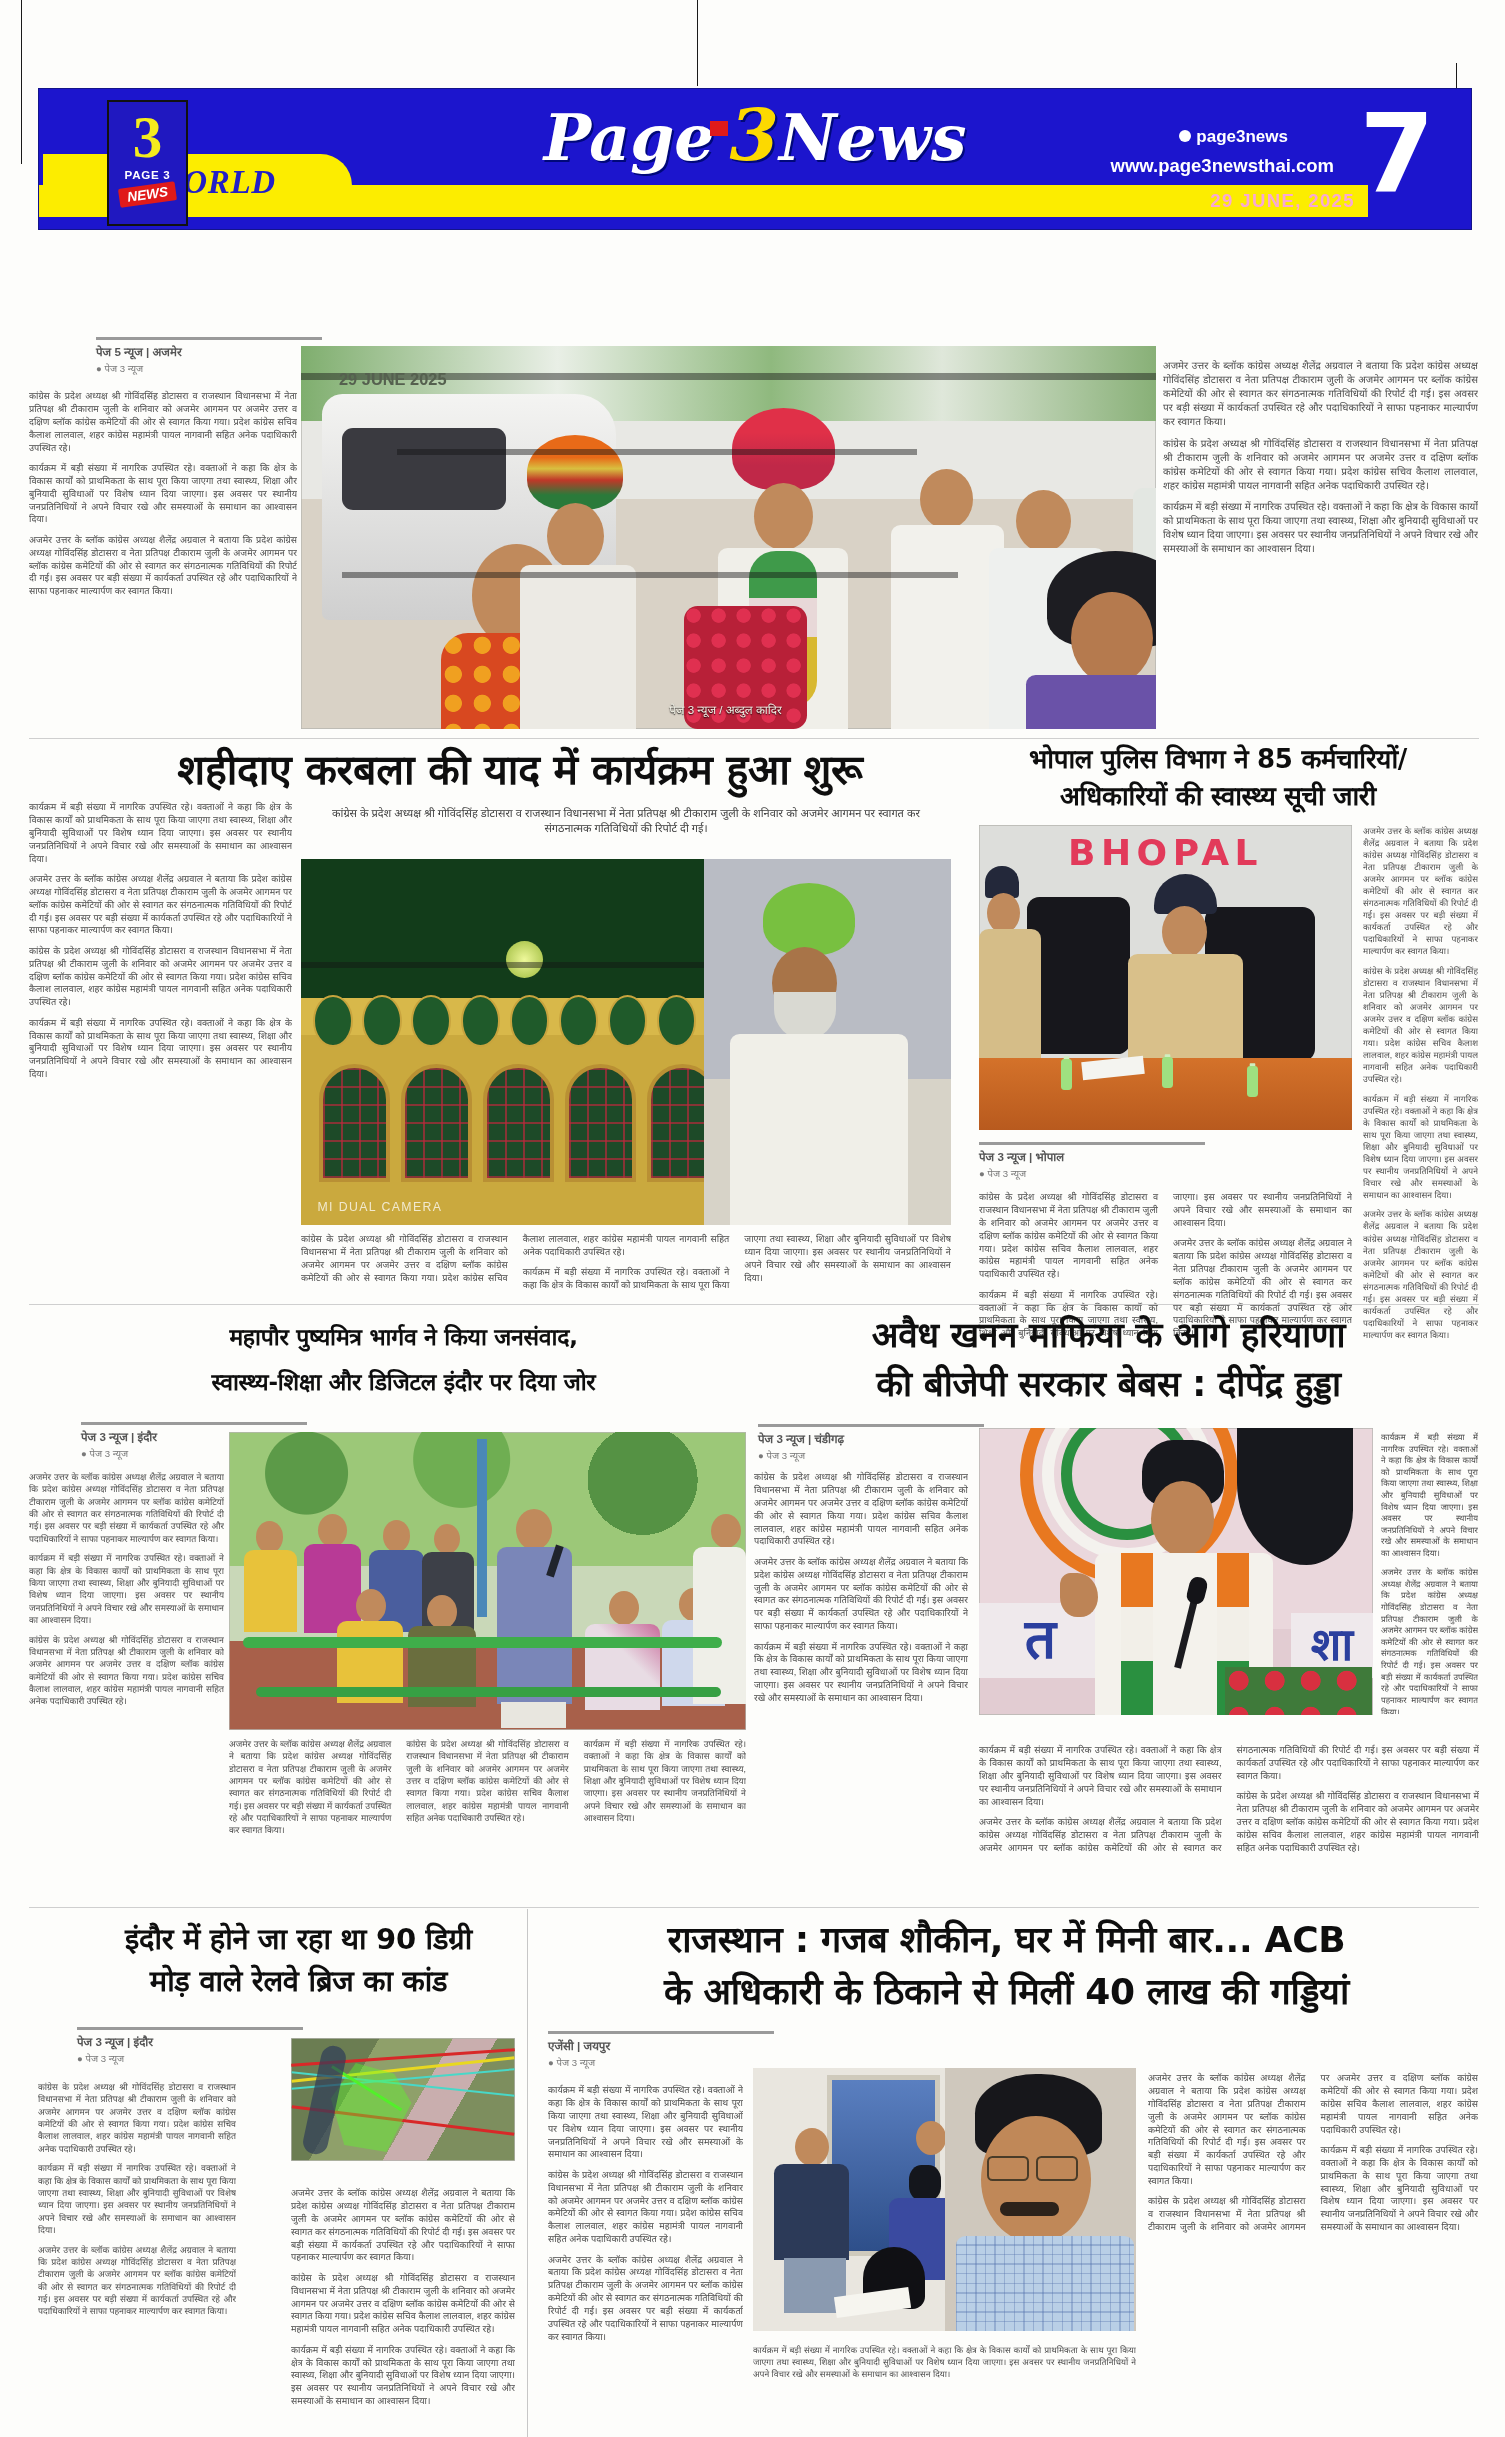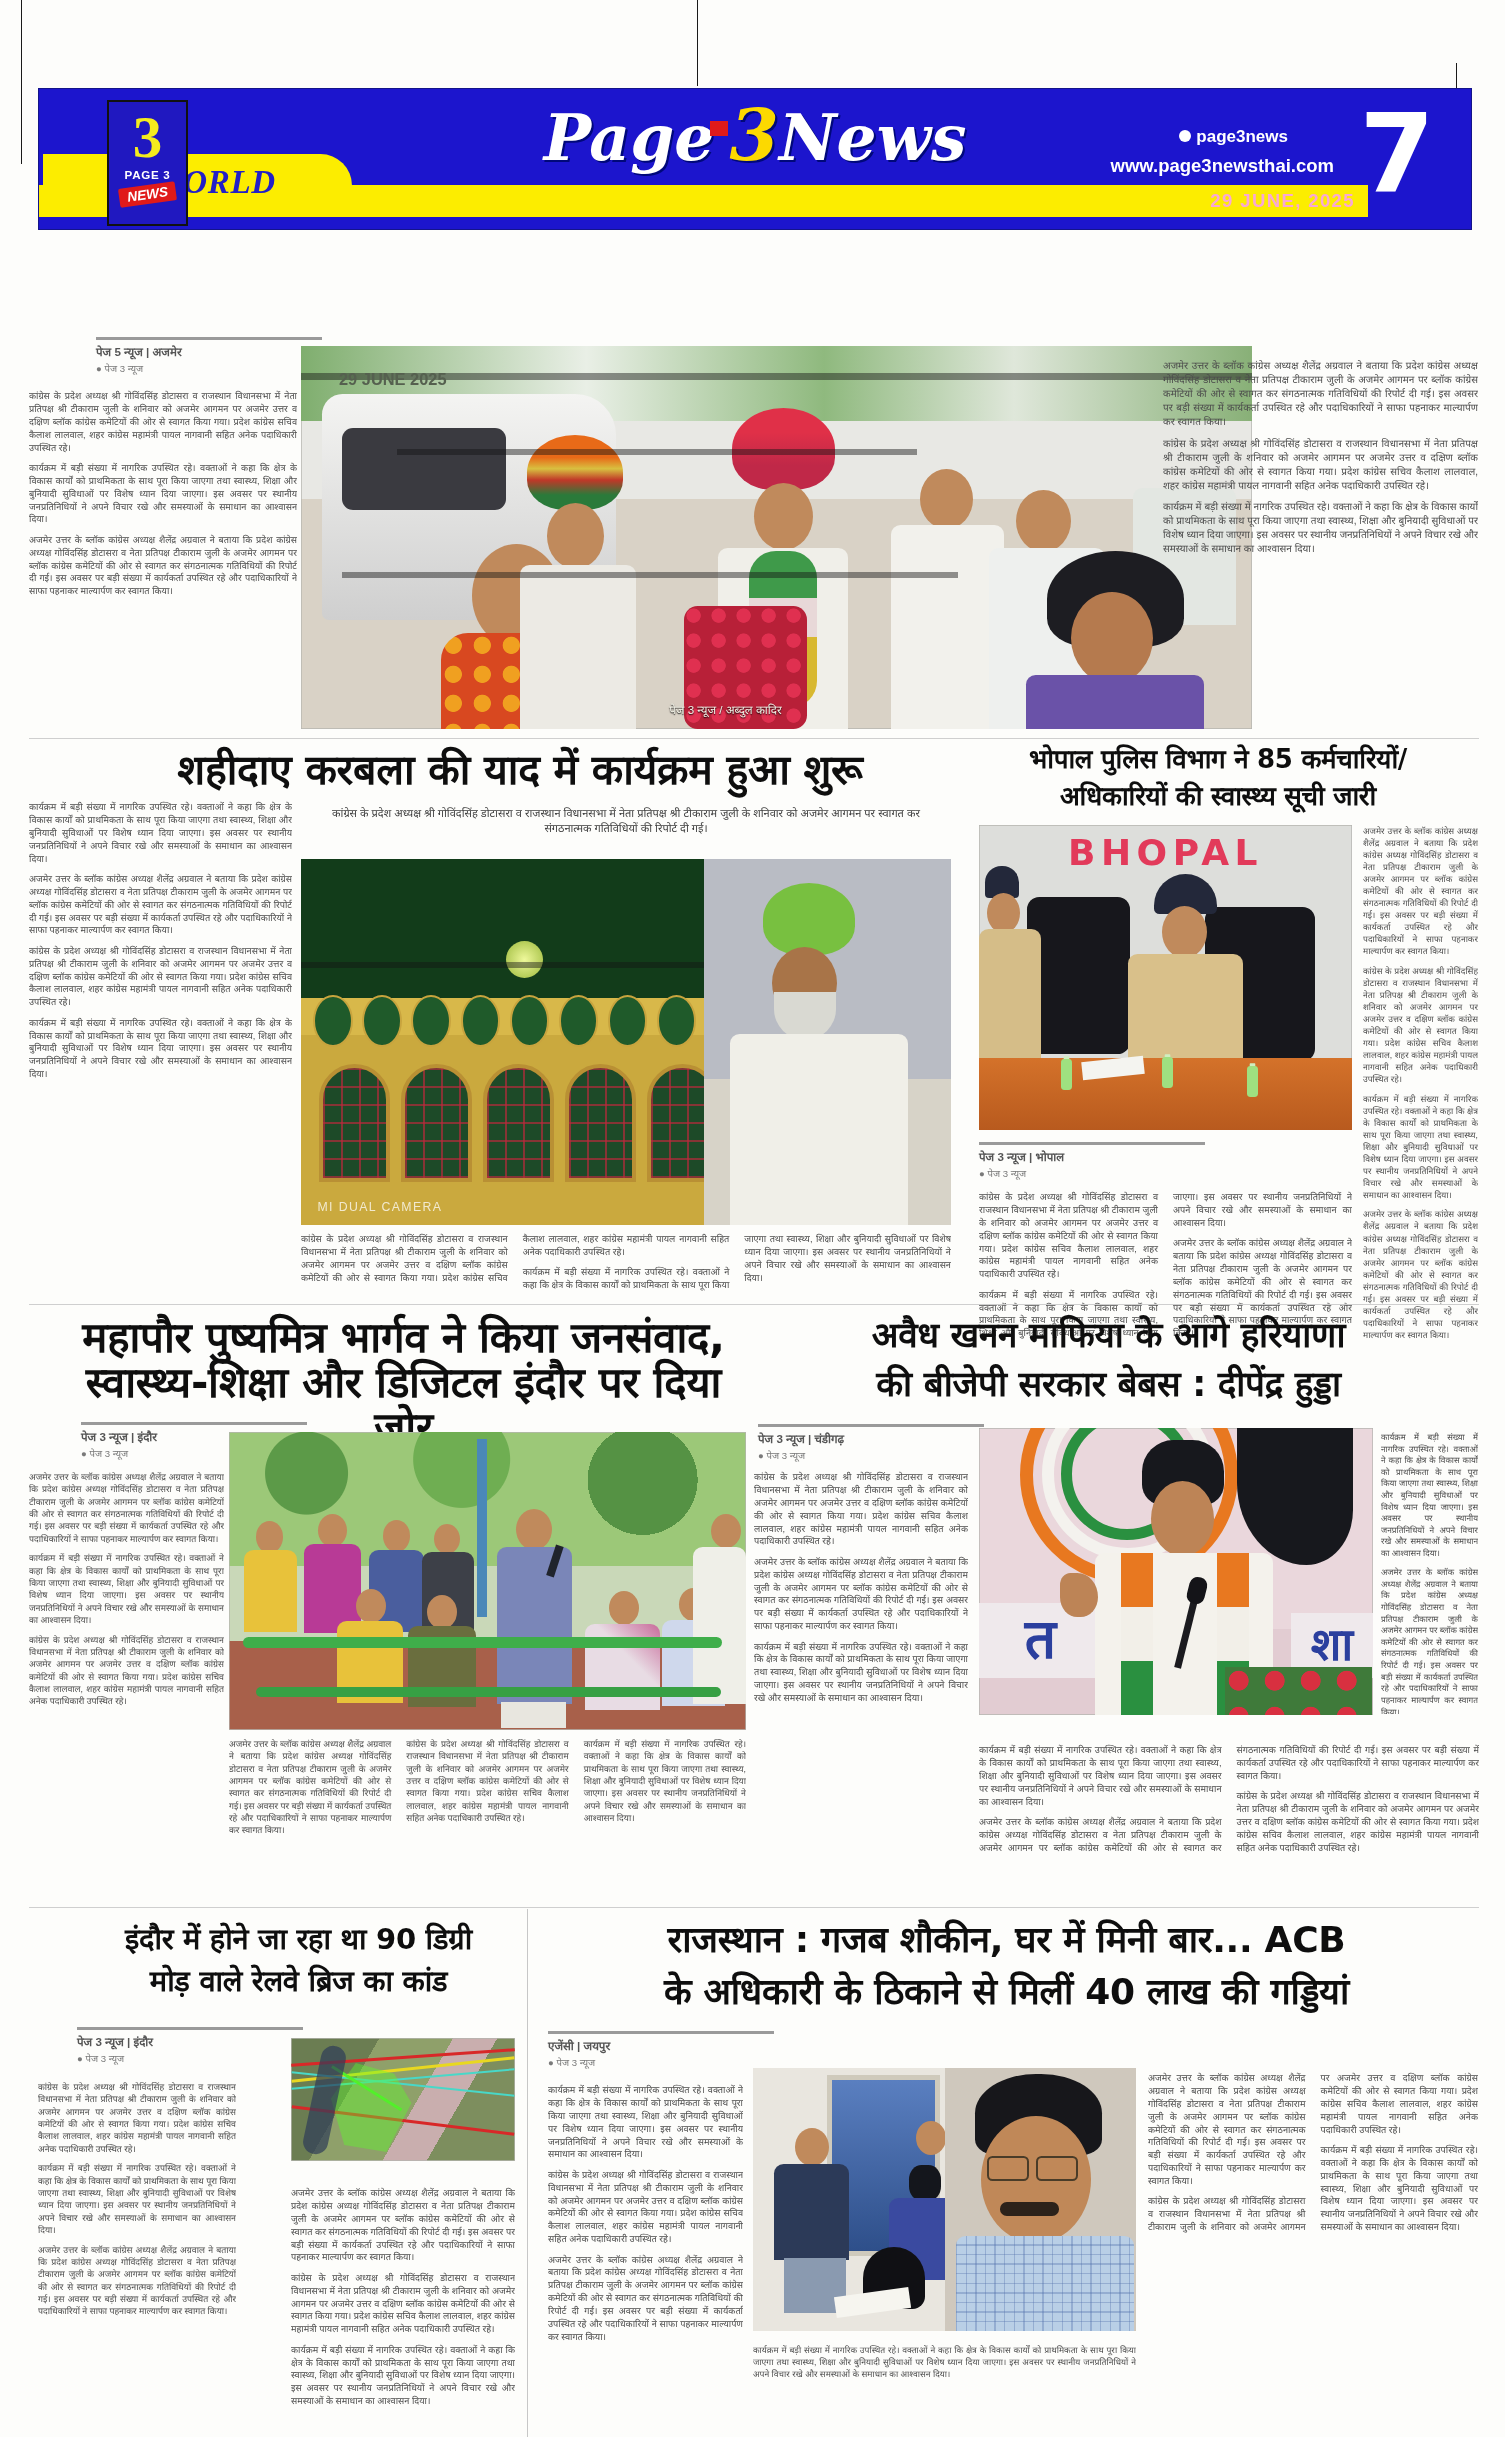--- a/index.html
+++ b/index.html
@@ -103,7 +103,7 @@
     <p>अजमेर उत्तर के ब्लॉक कांग्रेस अध्यक्ष शैलेंद्र अग्रवाल ने बताया कि प्रदेश कांग्रेस अध्यक्ष गोविंदसिंह डोटासरा व नेता प्रतिपक्ष टीकाराम जुली के अजमेर आगमन पर ब्लॉक कांग्रेस कमेटियों की ओर से स्वागत कर संगठनात्मक गतिविधियों की रिपोर्ट दी गई। इस अवसर पर बड़ी संख्या में कार्यकर्ता उपस्थित रहे और पदाधिकारियों ने साफा पहनाकर माल्यार्पण कर स्वागत किया।</p>
   </div>
 
-  <div class="photo" style="left:301px;top:346px;width:951px;height:383px;background:linear-gradient(180deg,#cfd8cc 0 18%,#e8e8e4 18% 40%,#d9d2c6 40% 100%);">
+  <div class="photo" style="left:301px;top:346px;width:855px;height:383px;background:linear-gradient(180deg,#cfd8cc 0 18%,#e8e8e4 18% 40%,#d9d2c6 40% 100%);">
     <div class="abs" style="left:0;top:0;width:100%;height:75px;background:linear-gradient(90deg,#7fae6e,#e9efe6 30%,#8fb97e 55%,#dfe7da 75%,#88b077);"></div>
     <div class="abs" style="left:20.5px;top:48px;width:294px;height:226px;background:linear-gradient(180deg,#f4f4f2,#cfcfcf);border-radius:20.5px 41px 6.8px 6.8px;"></div>
     <div class="abs" style="left:41px;top:82px;width:164px;height:82px;background:#3a3a40;border-radius:11px;"></div>

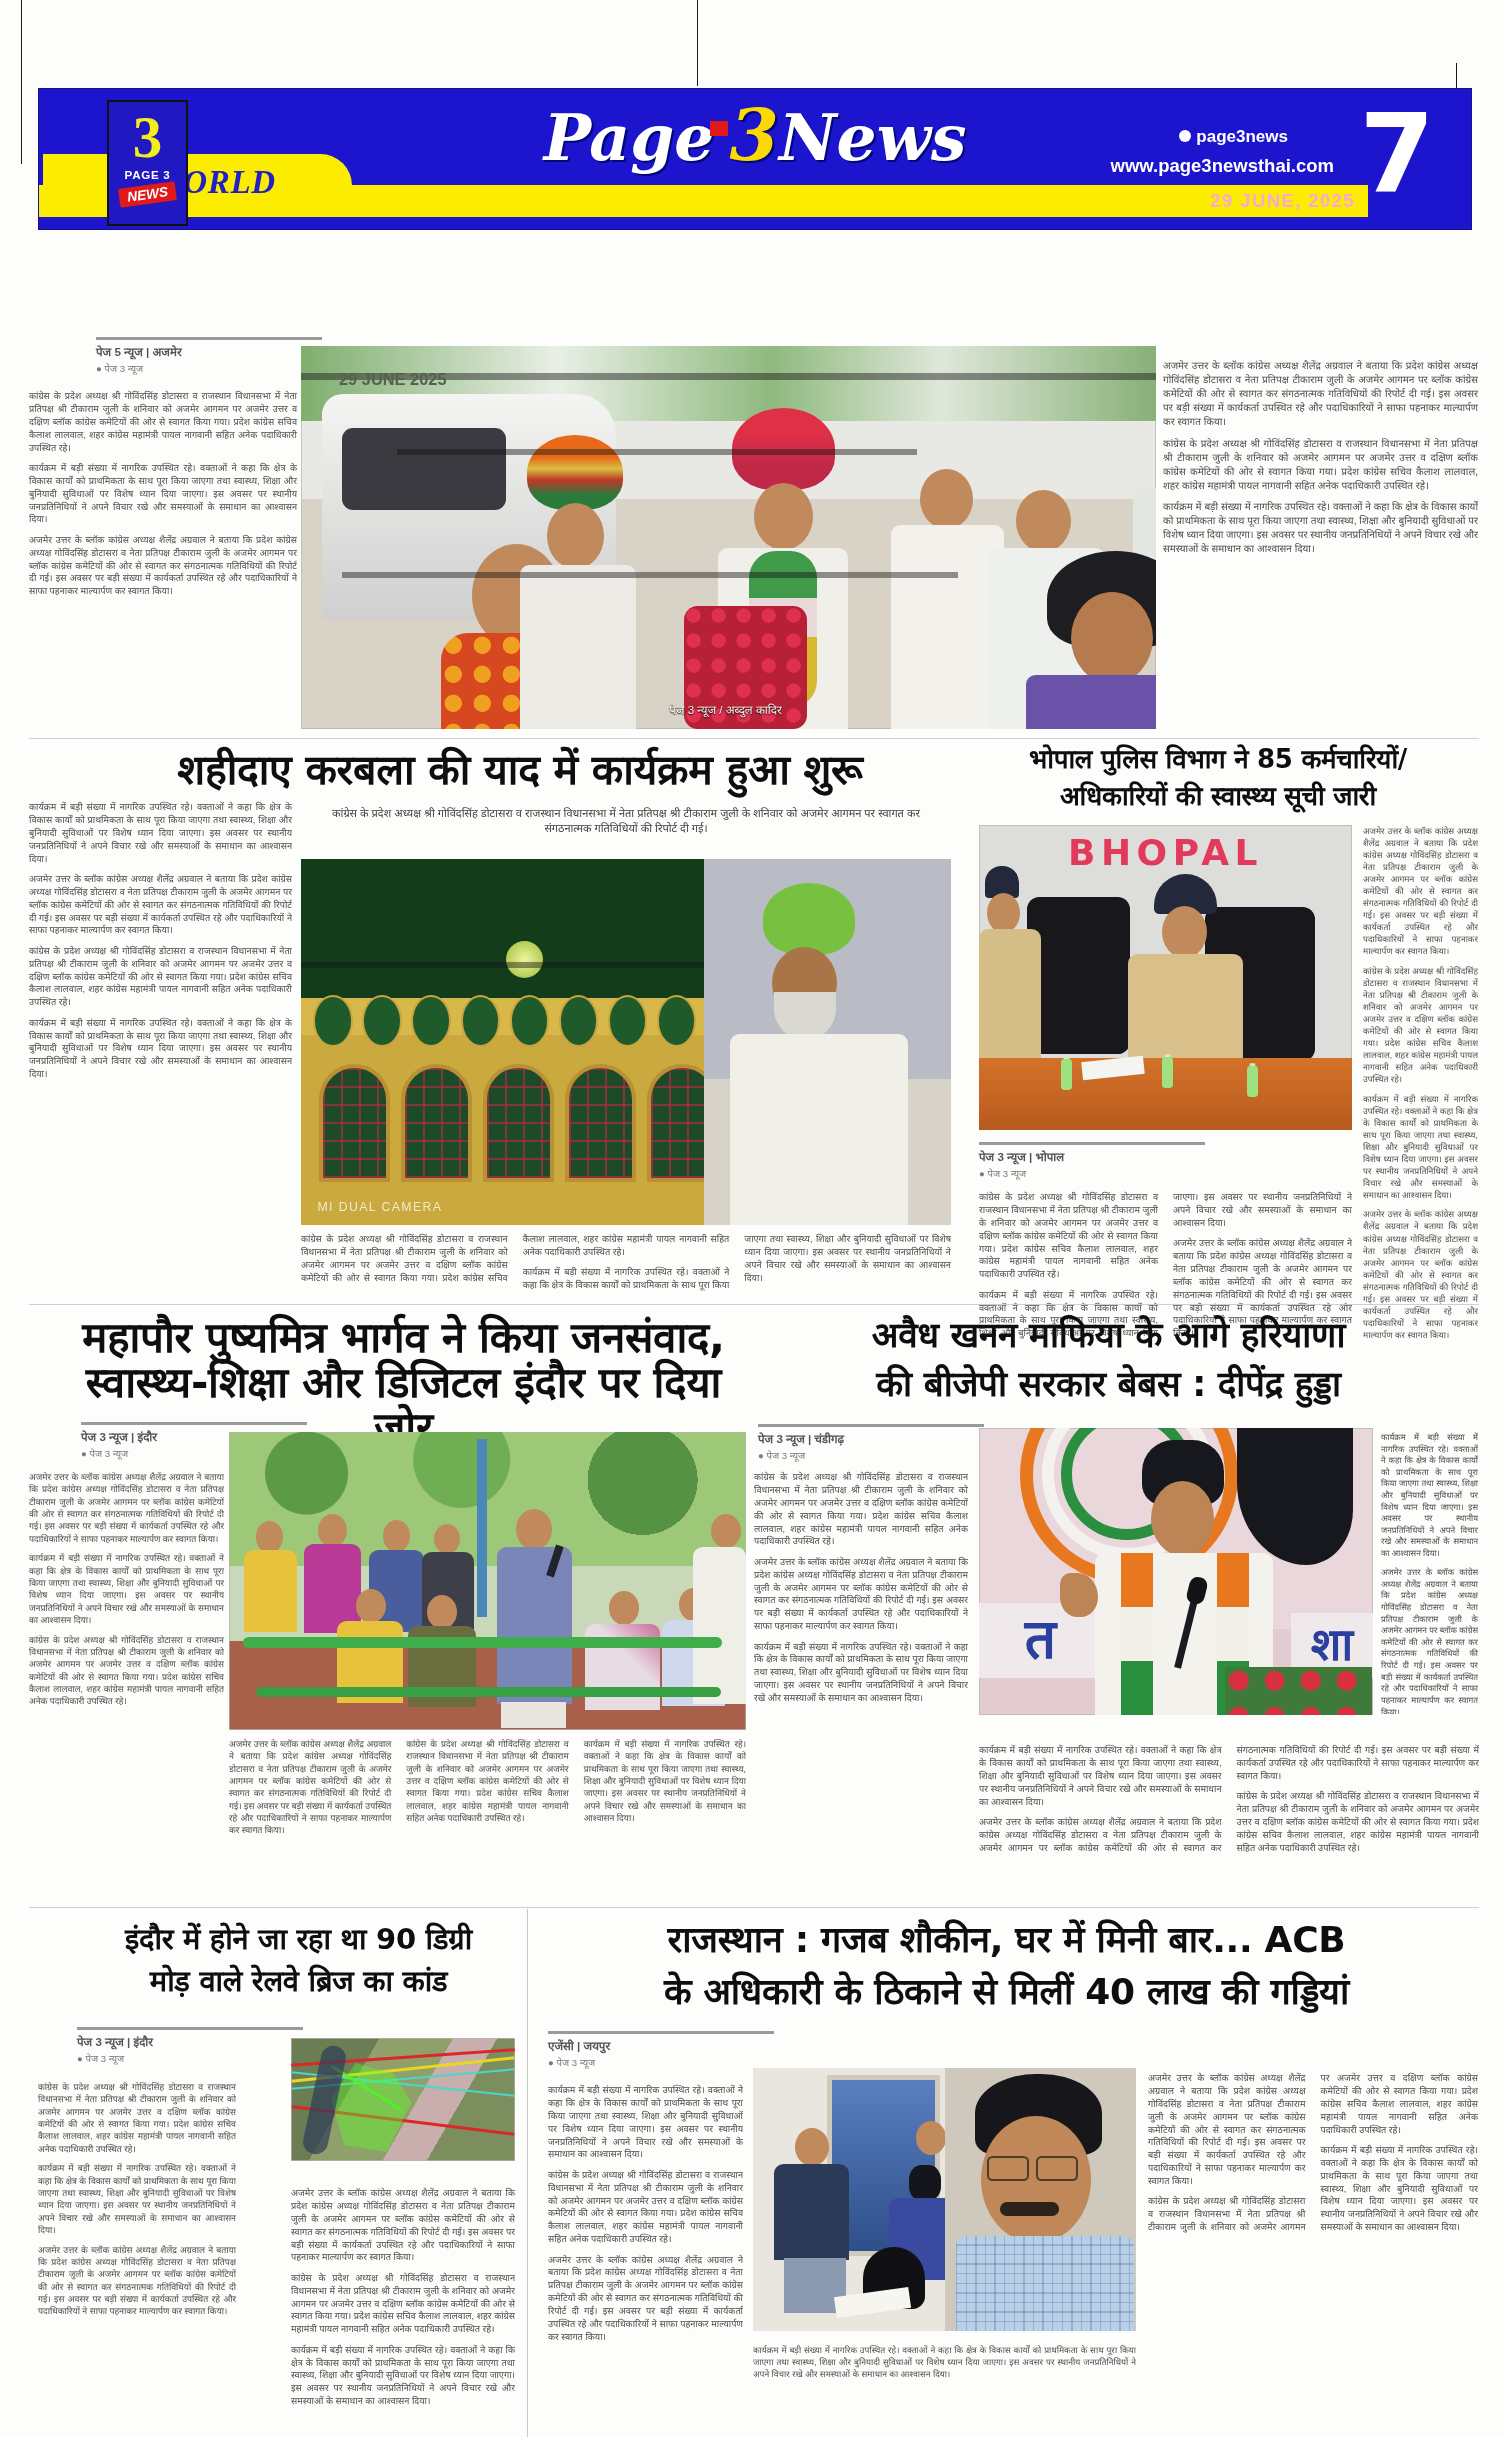--- a/index.html
+++ b/index.html
@@ -232,7 +232,7 @@
 
   <div class="hrule" style="left:29px;top:1304px;width:1450px;"></div>
 
-  <div class="hl" style="left:68px;top:1315px;width:671px;font-size:42px;line-height:45px;">
+  <div class="hl" style="left:68px;top:1315px;width:671px;font-size:23px;line-height:45px;">
     <div>महापौर पुष्यमित्र भार्गव ने किया जनसंवाद,</div>
     <div>स्वास्थ्य-शिक्षा और डिजिटल इंदौर पर दिया जोर</div>
   </div>

